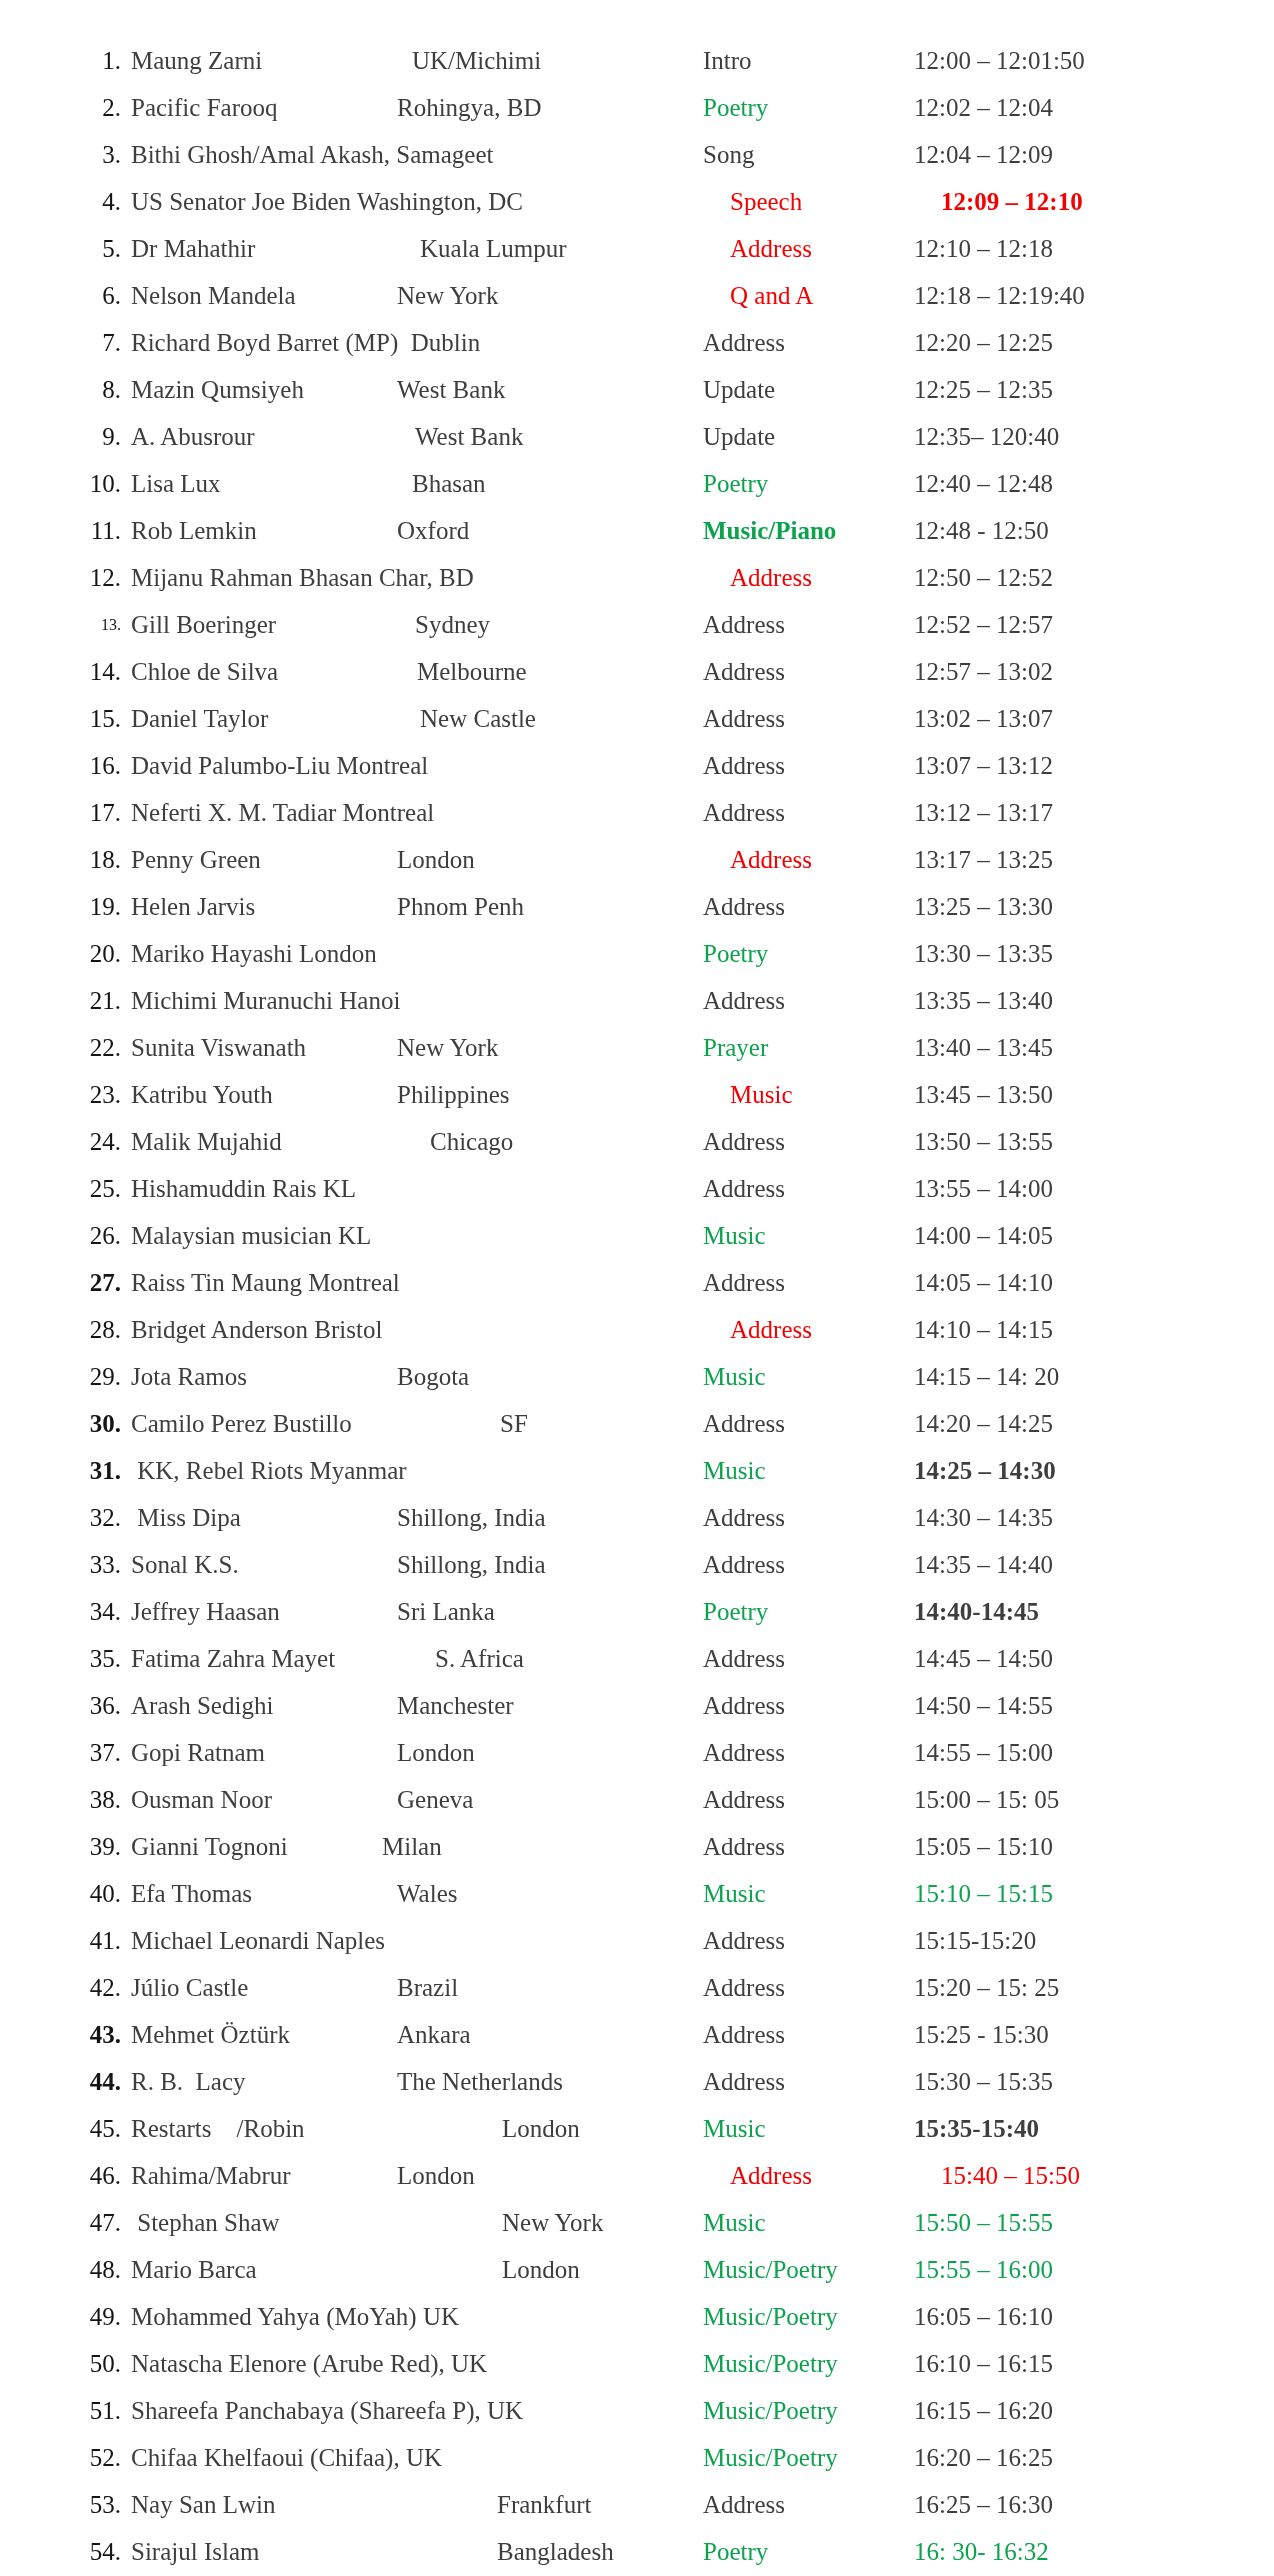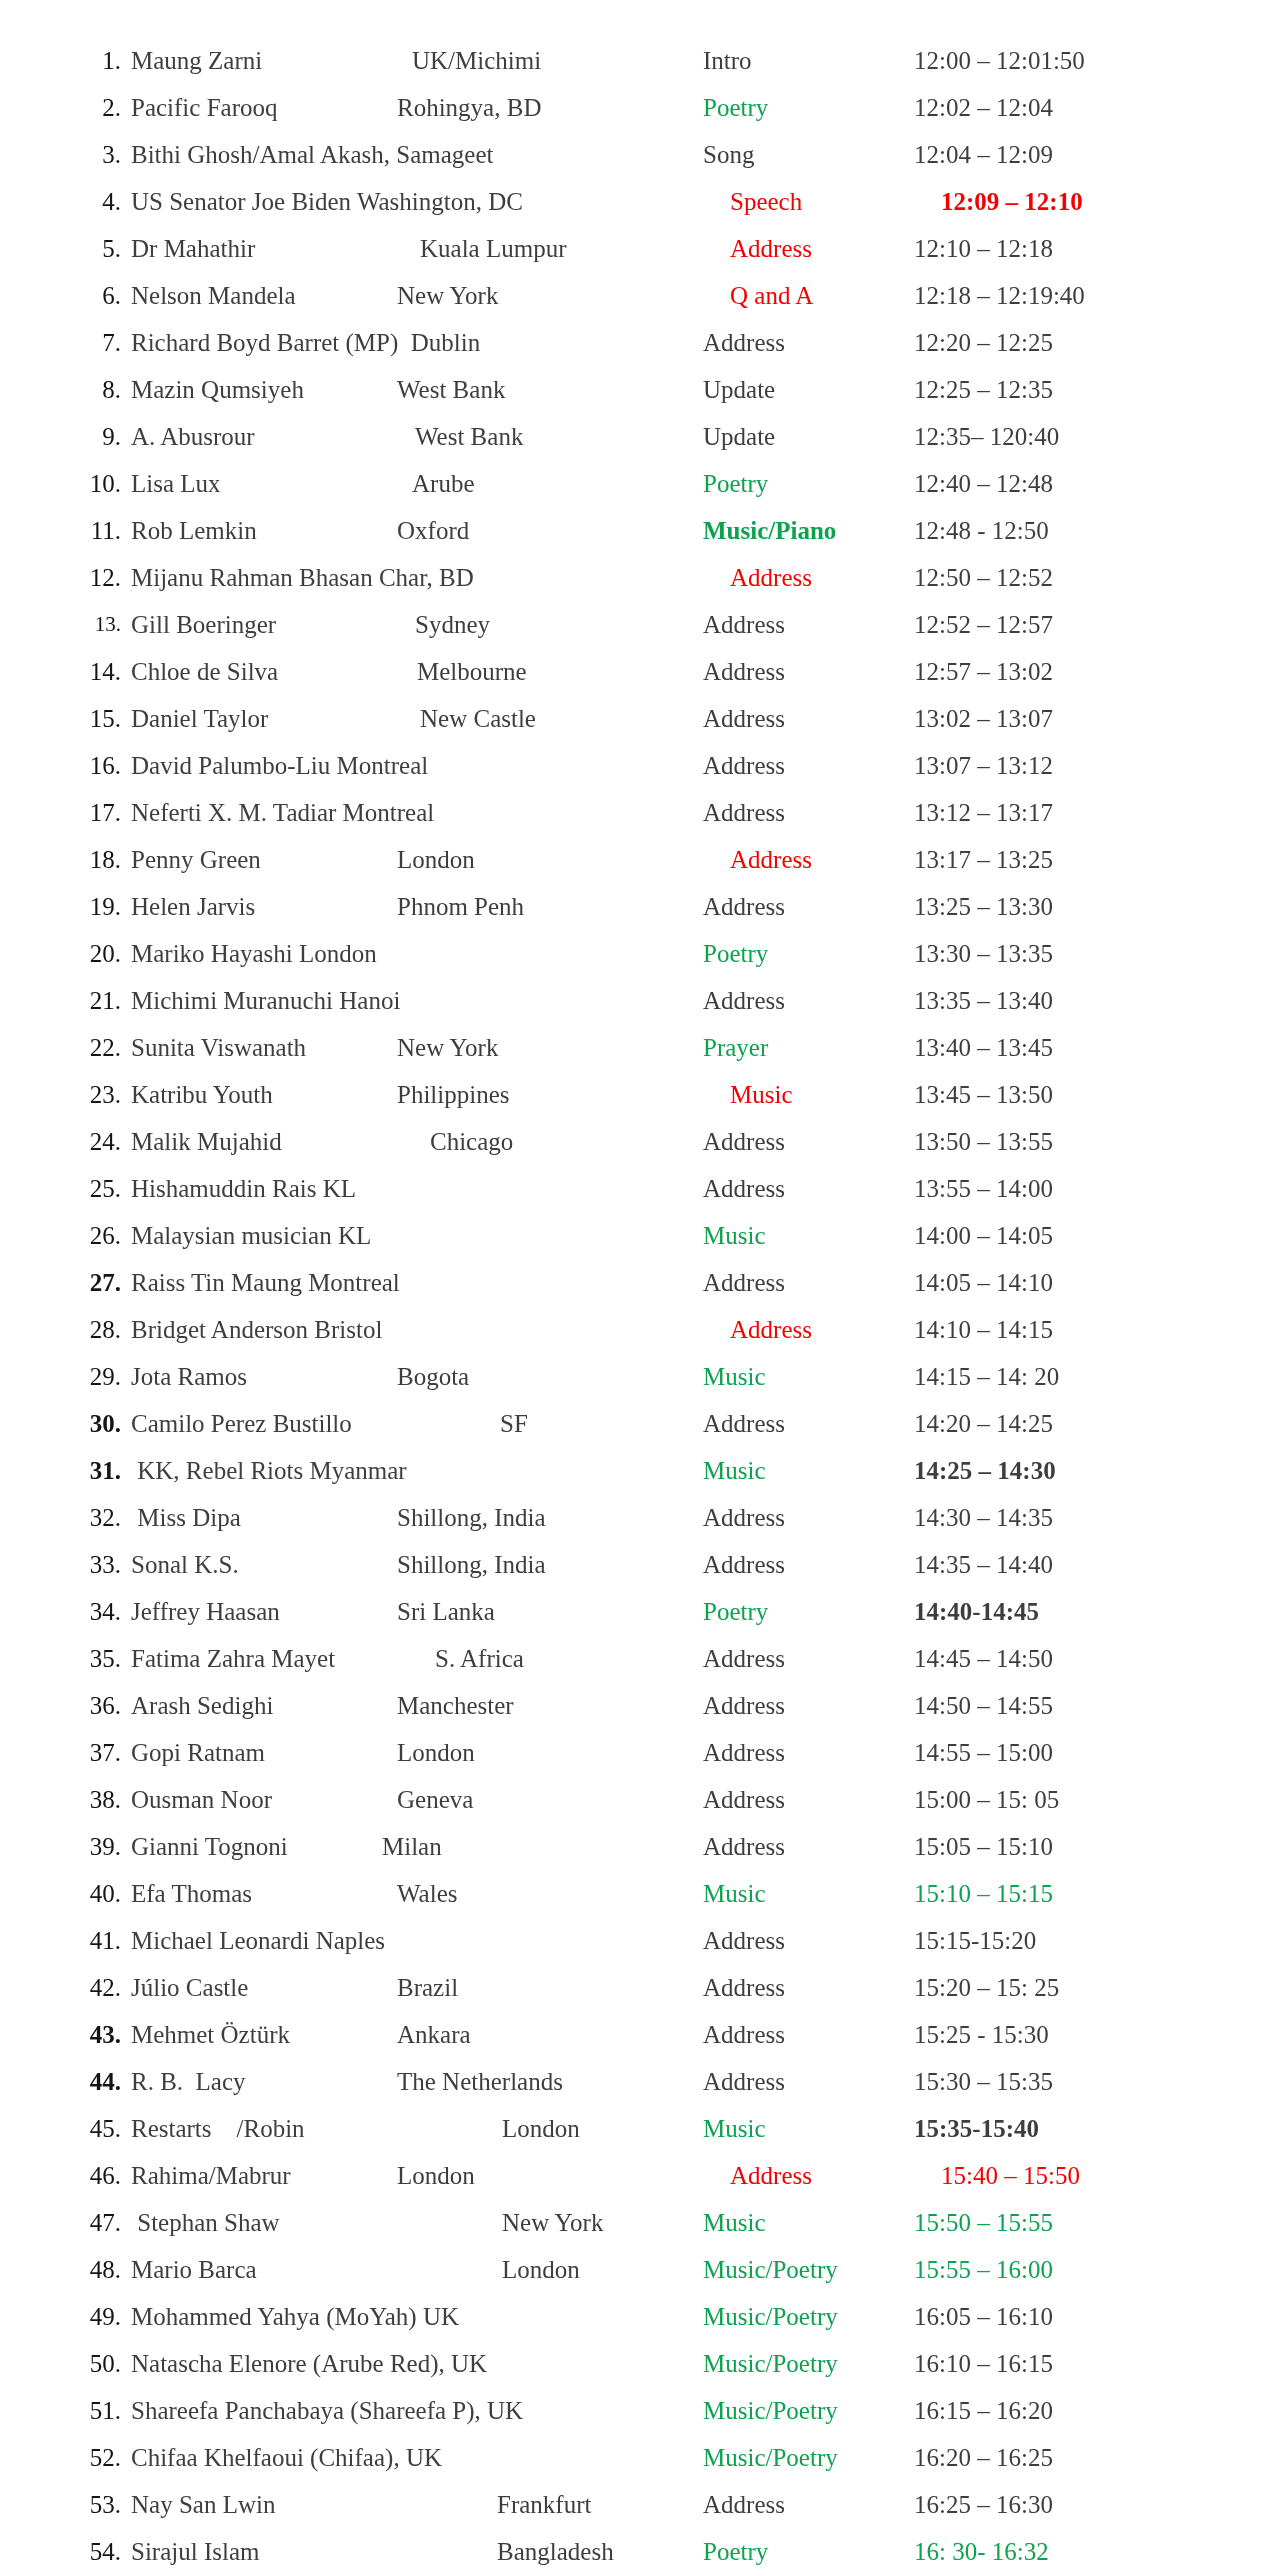--- a/index.html
+++ b/index.html
@@ -128,7 +128,7 @@
   <div class="row">
     <span class="num">10.</span>
     <span class="name">Lisa Lux</span>
-    <span class="loc">Arube</span>
+    <span class="loc">Bhasan</span>
     <span class="type c-green">Poetry</span>
     <span class="time">12:40 – 12:48</span>
   </div>

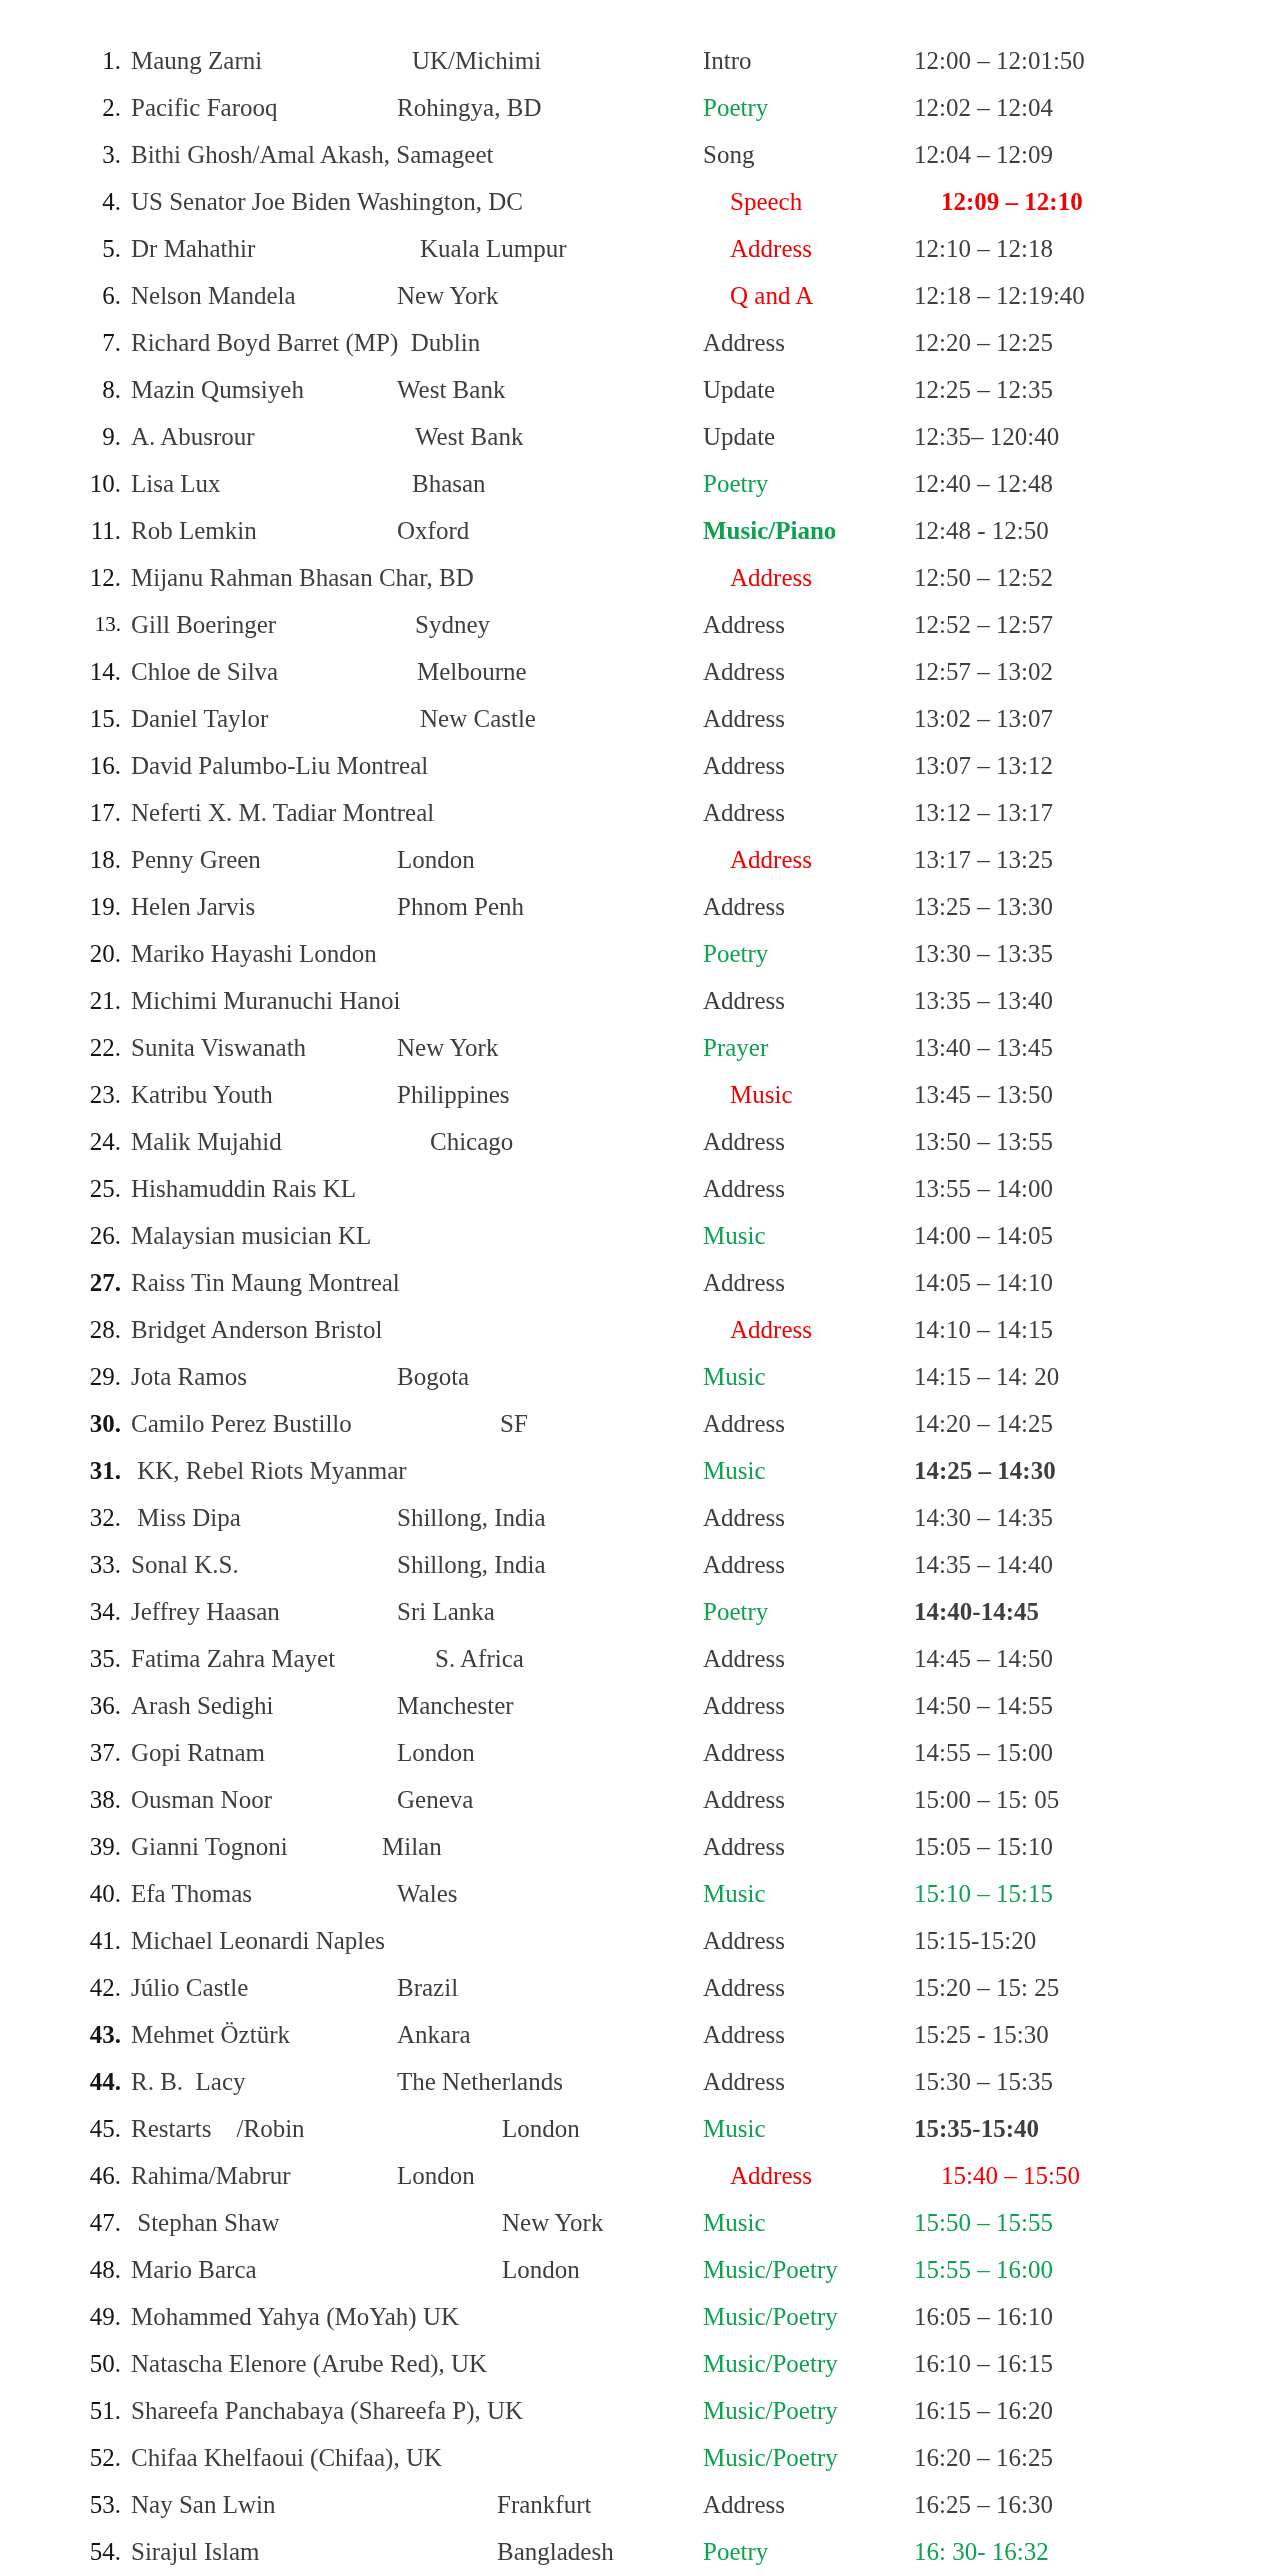--- a/index.html
+++ b/index.html
@@ -47,7 +47,7 @@
   .row:nth-child(54) .loc,
   .row:nth-child(55) .loc,
   .row:nth-child(56) .loc{left:497px;}
-  .row:nth-child(13) .num{font-size:21px;}
+  .row:nth-child(13) .num{font-size:16px;}
 </style>
 </head>
 <body>

